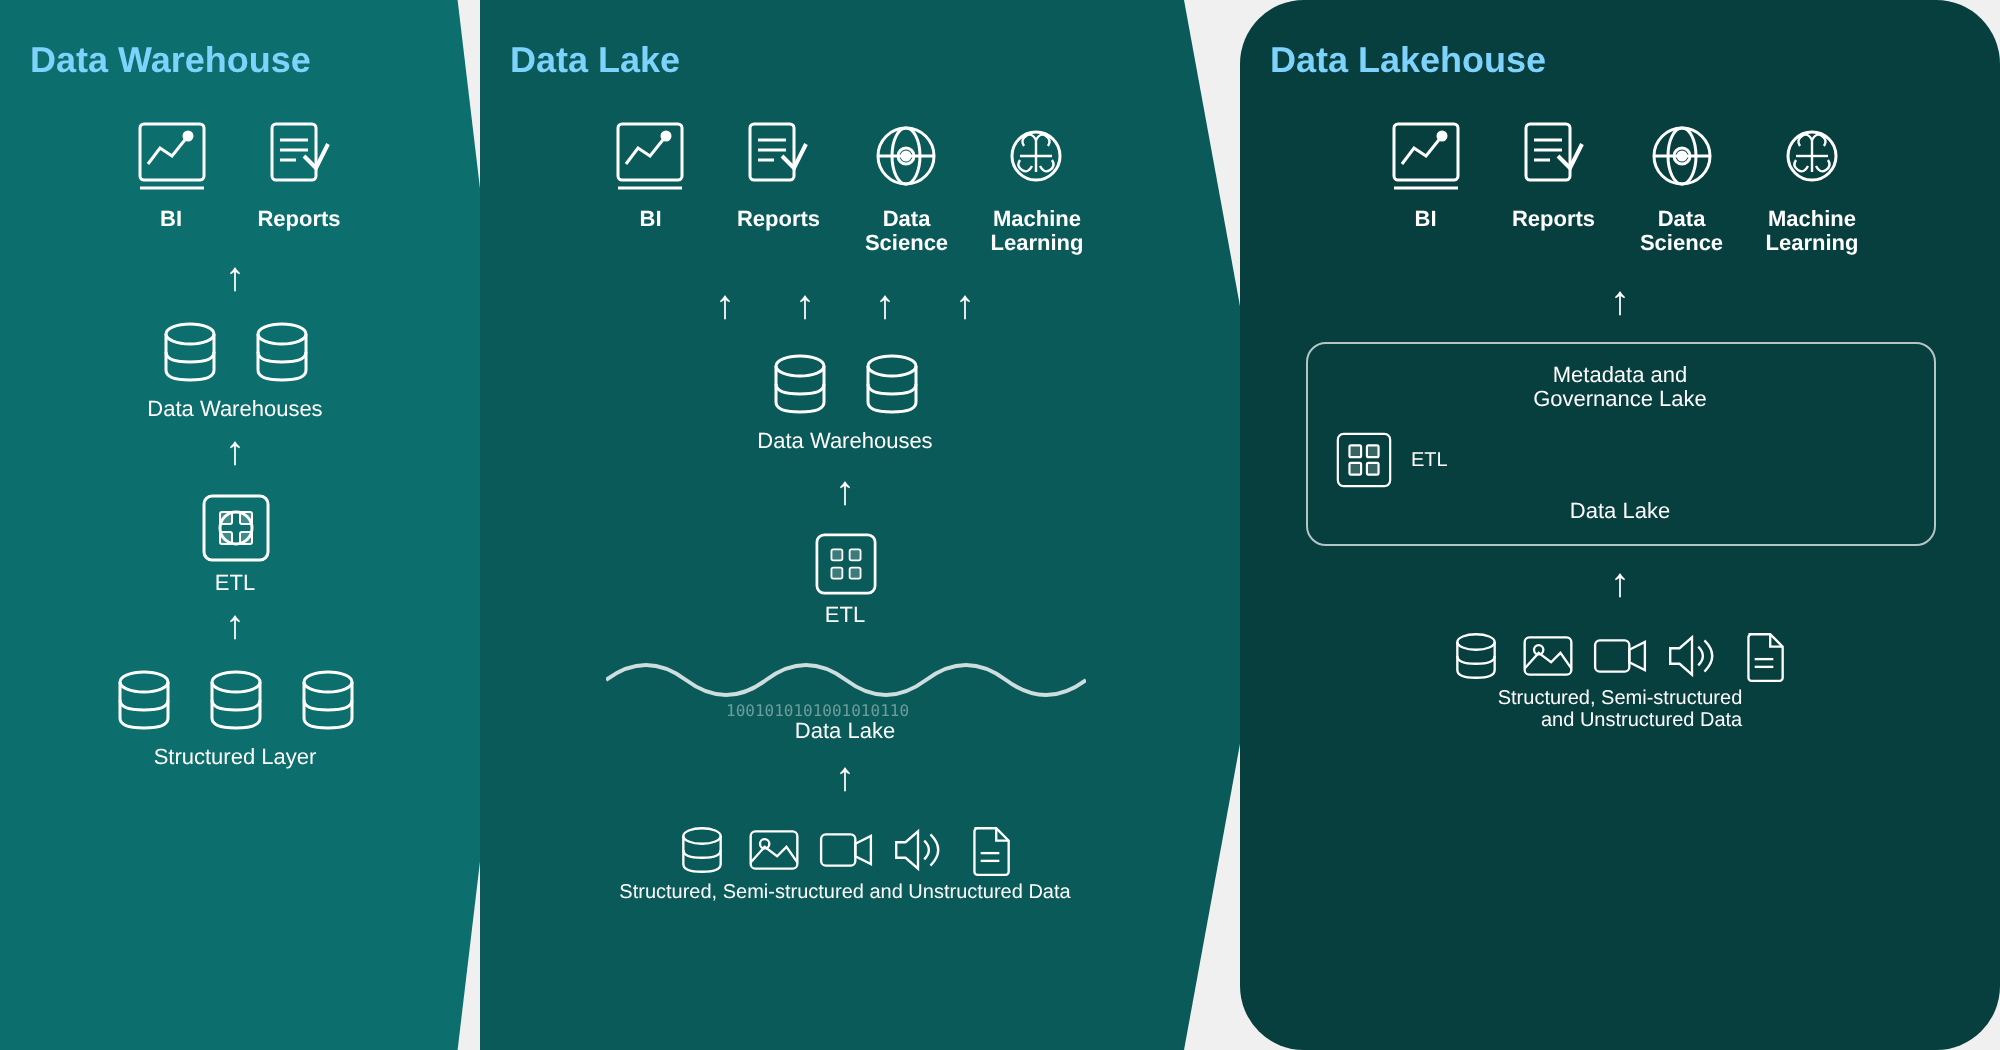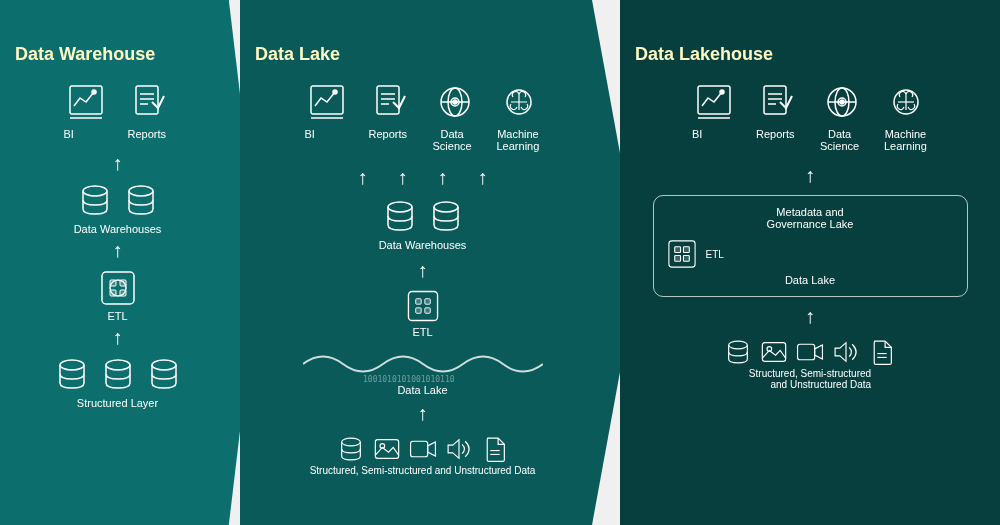--- a/index.html
+++ b/index.html
@@ -51,12 +51,11 @@
     }
 
     .section-title {
-      color: #fef9c3;
+      color: #7dd3fc;
       font-size: 18px;
       font-weight: 700;
       margin-bottom: 15px;
       align-self: flex-start;
-      margin-top: 24px;
     }
 
     .icons-row {

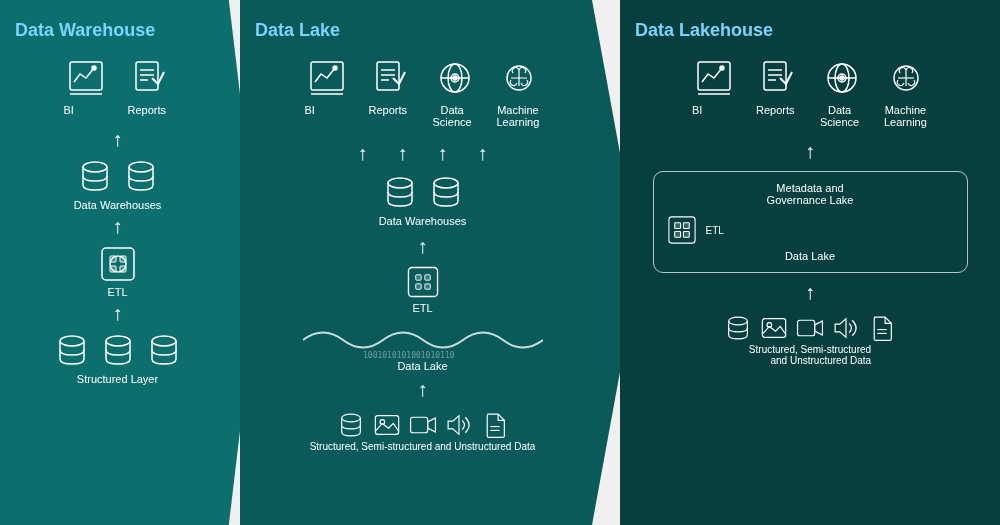--- a/index.html
+++ b/index.html
@@ -48,6 +48,7 @@
       width: 380px;
       flex-shrink: 0;
       margin-left: -20px;
+      border-radius: 32px;
     }
 
     .section-title {

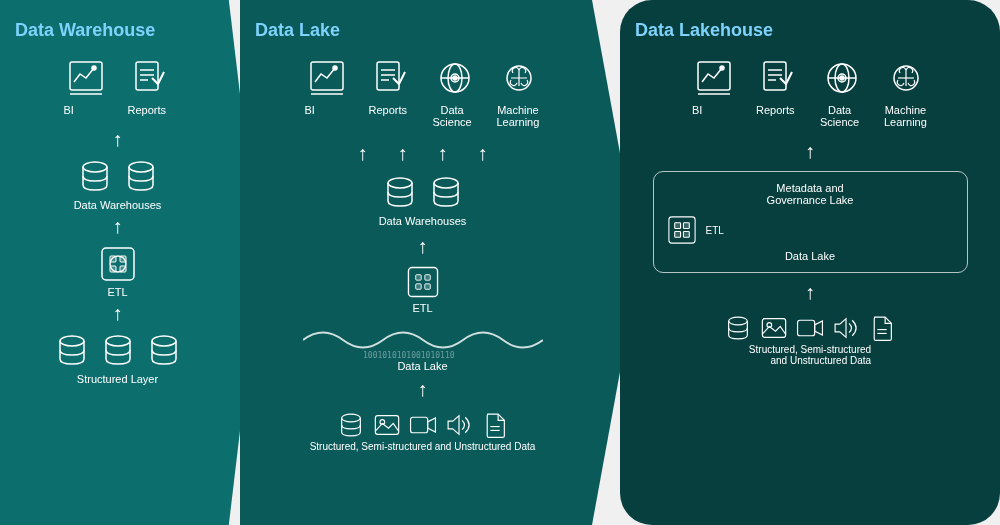--- a/index.html
+++ b/index.html
@@ -69,10 +69,11 @@
     .icon-item {
       display: flex;
       flex-direction: column;
-      align-items: flex-start;
+      align-items: center;
       color: white;
       font-size: 11px;
       gap: 4px;
+      font-weight: bold;
     }
 
     .icon-box {

